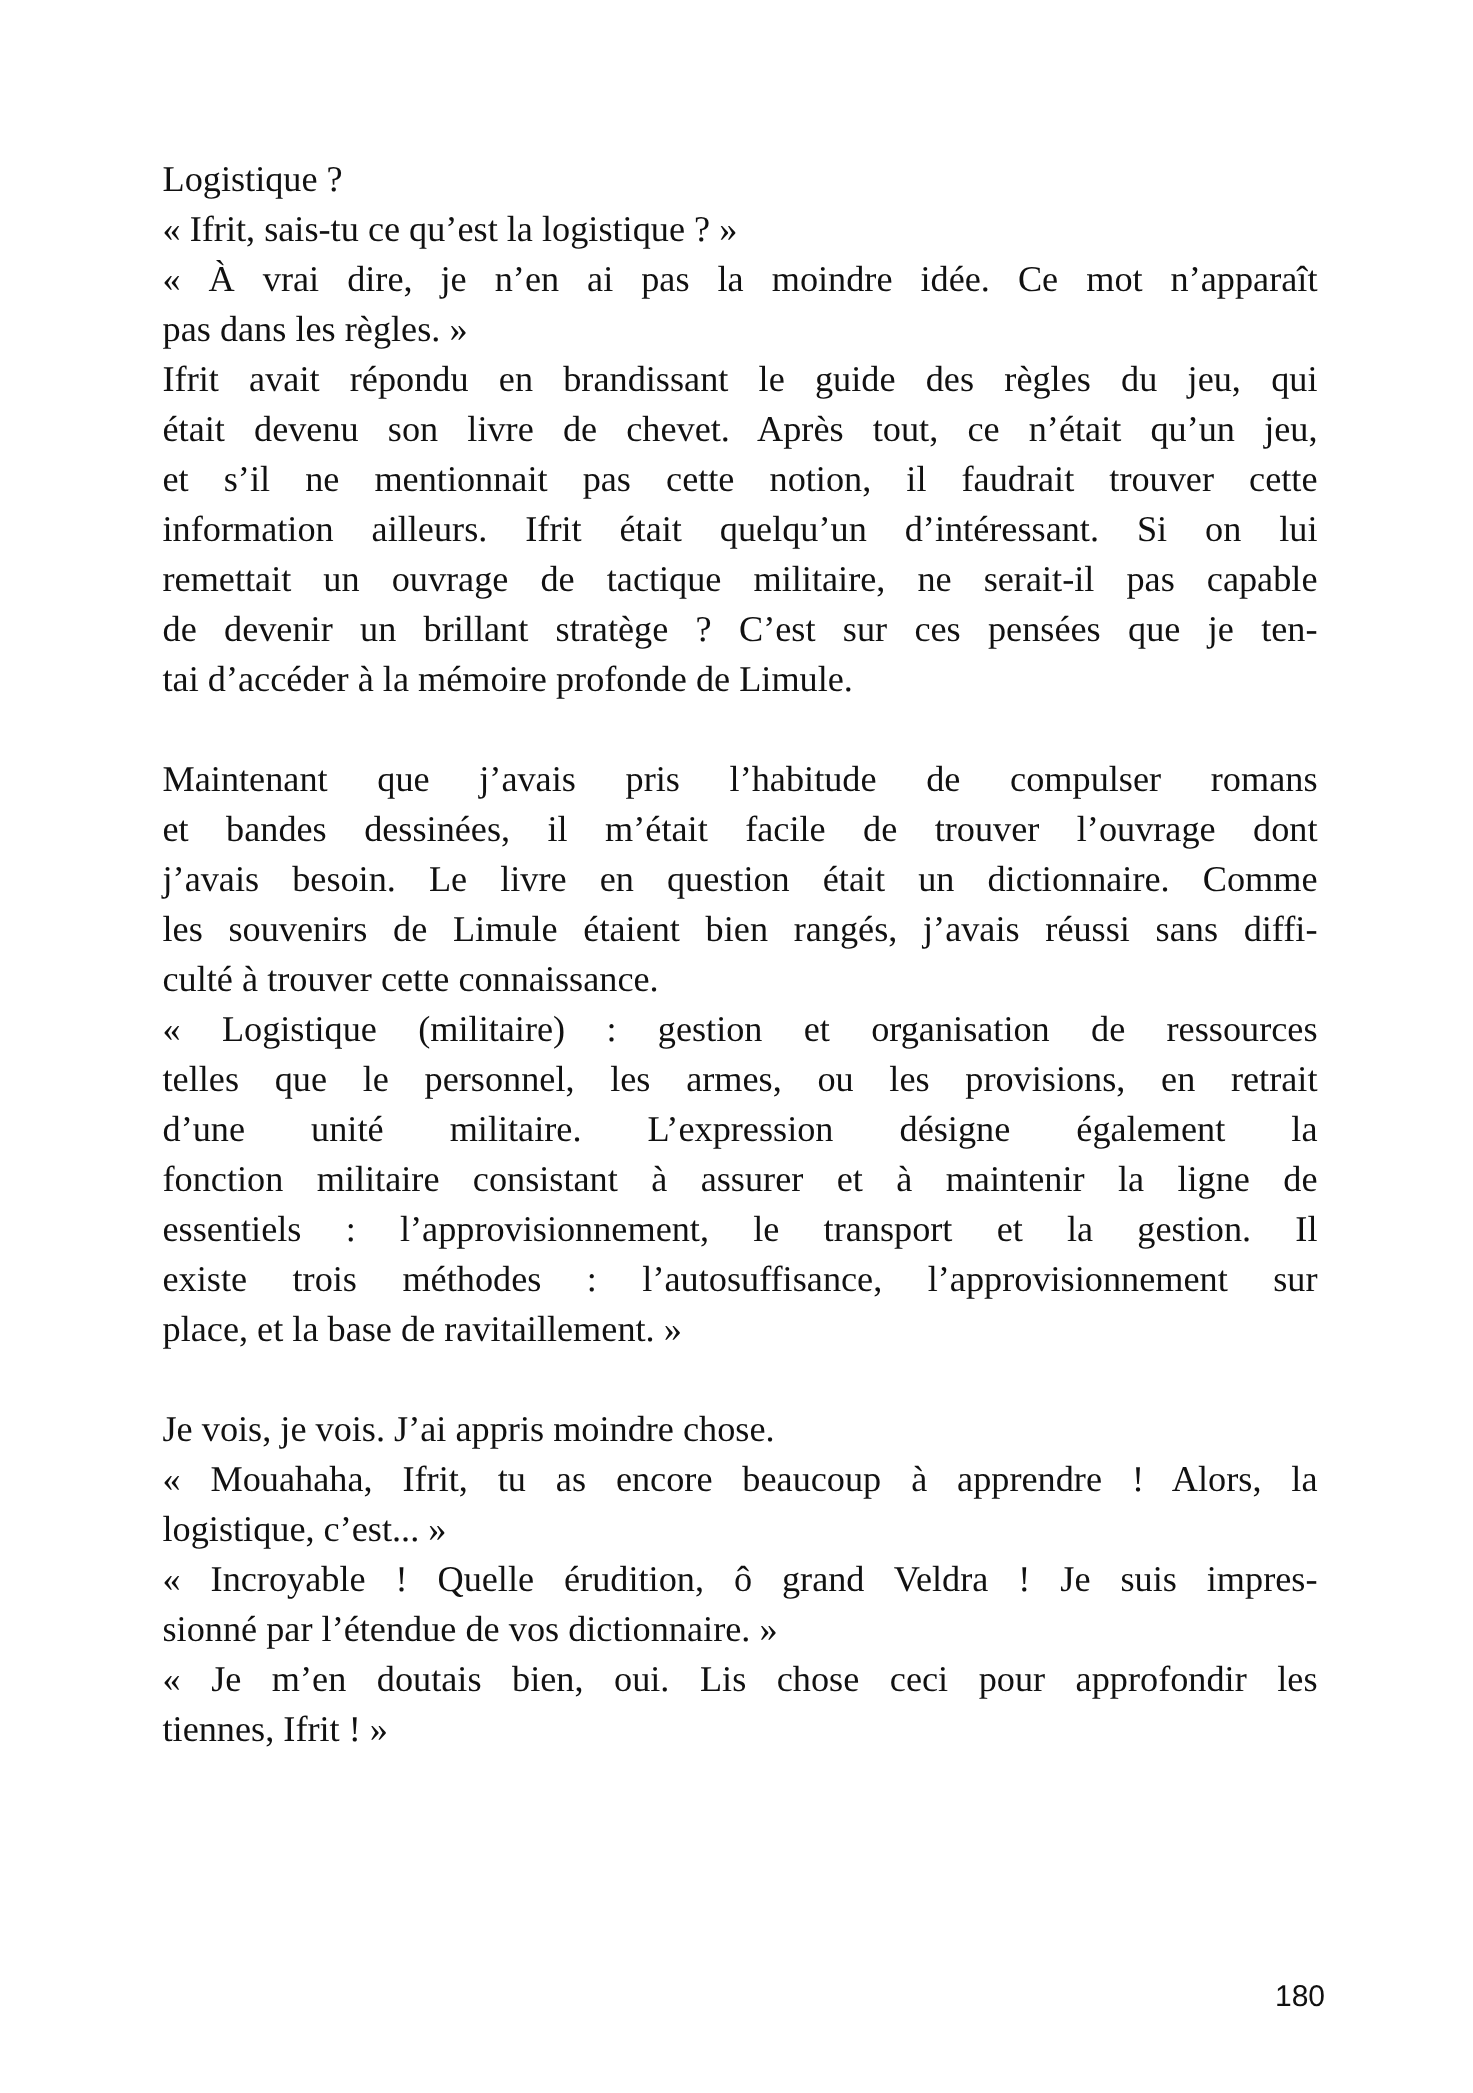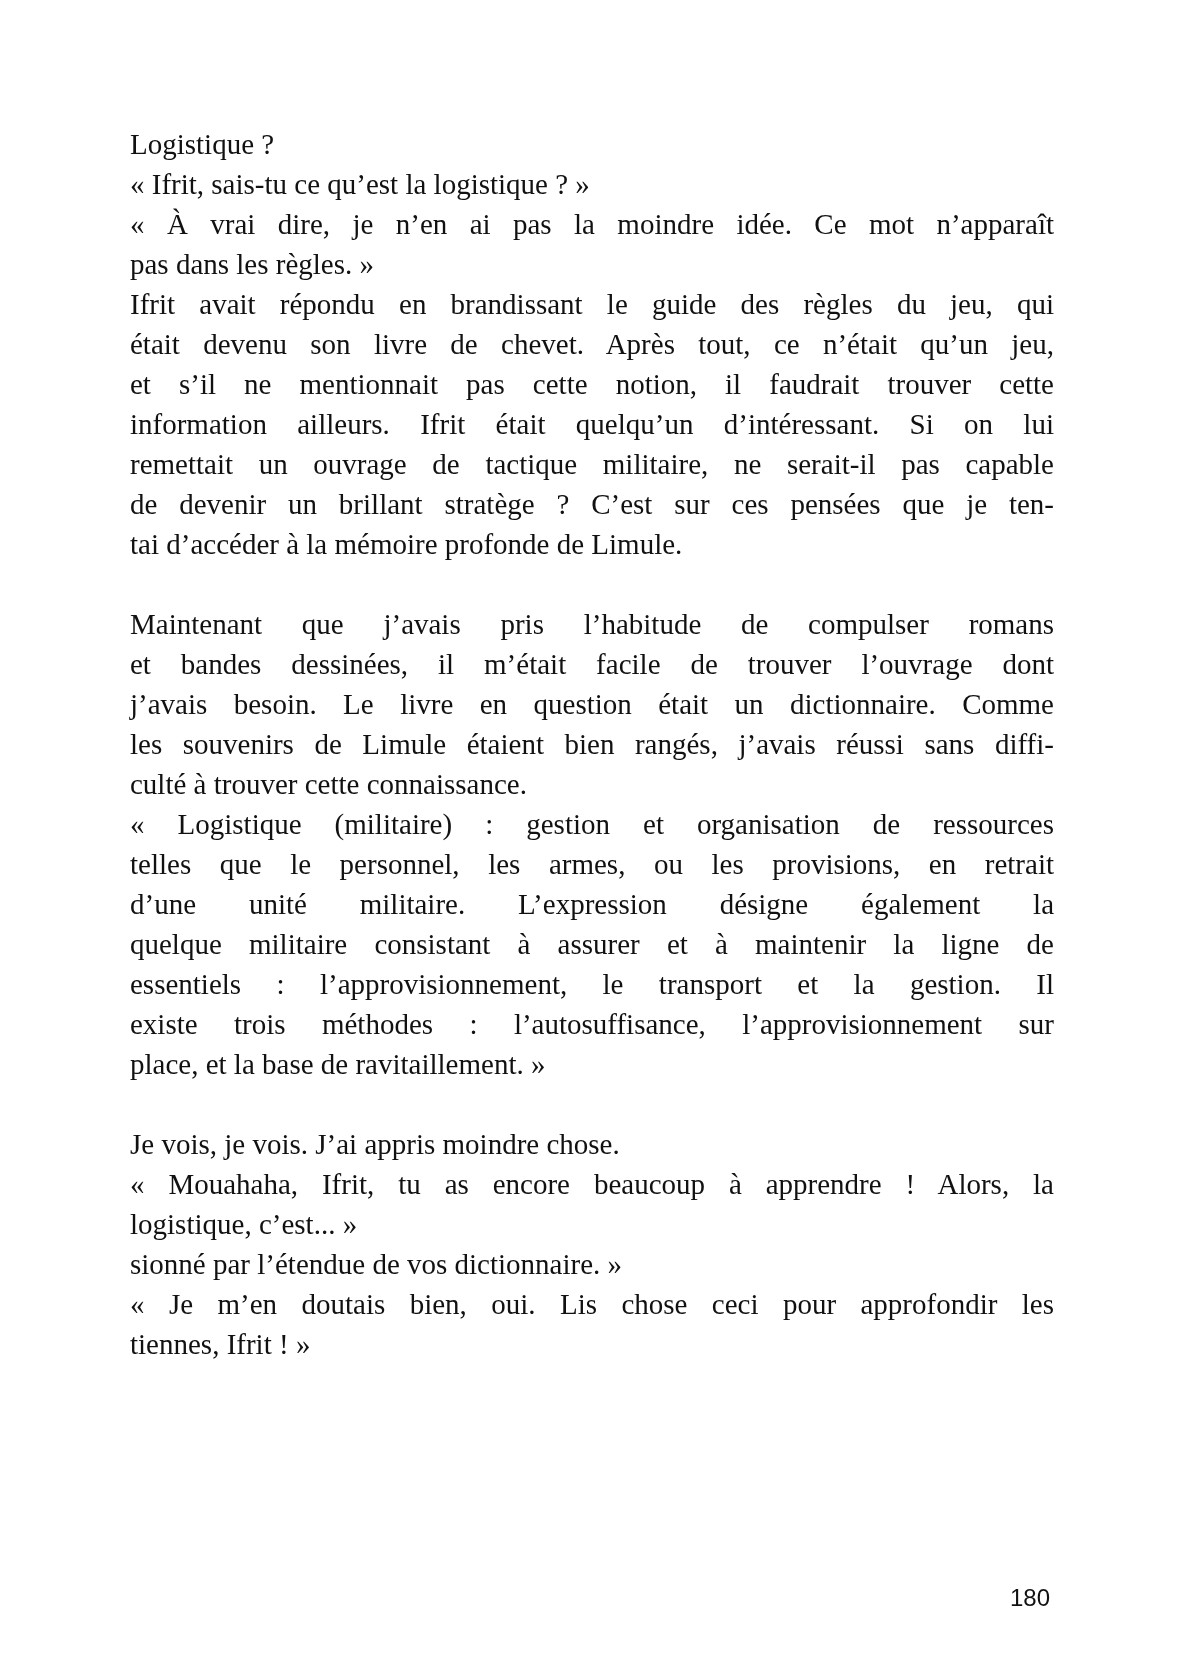--- a/index.html
+++ b/index.html
@@ -77,7 +77,7 @@
     <span class="line justify">« Logistique (militaire) : gestion et organisation de ressources</span>
     <span class="line justify">telles que le personnel, les armes, ou les provisions, en retrait</span>
     <span class="line justify">d’une unité militaire. L’expression désigne également la</span>
-    <span class="line justify">quelque militaire consistant à assurer et à maintenir la ligne de</span>
+    <span class="line justify">fonction militaire consistant à assurer et à maintenir la ligne de</span>
     <span class="line justify">essentiels : l’approvisionnement, le transport et la gestion. Il</span>
     <span class="line justify">existe trois méthodes : l’autosuffisance, l’approvisionnement sur</span>
     <span class="line">place, et la base de ravitaillement. »</span>

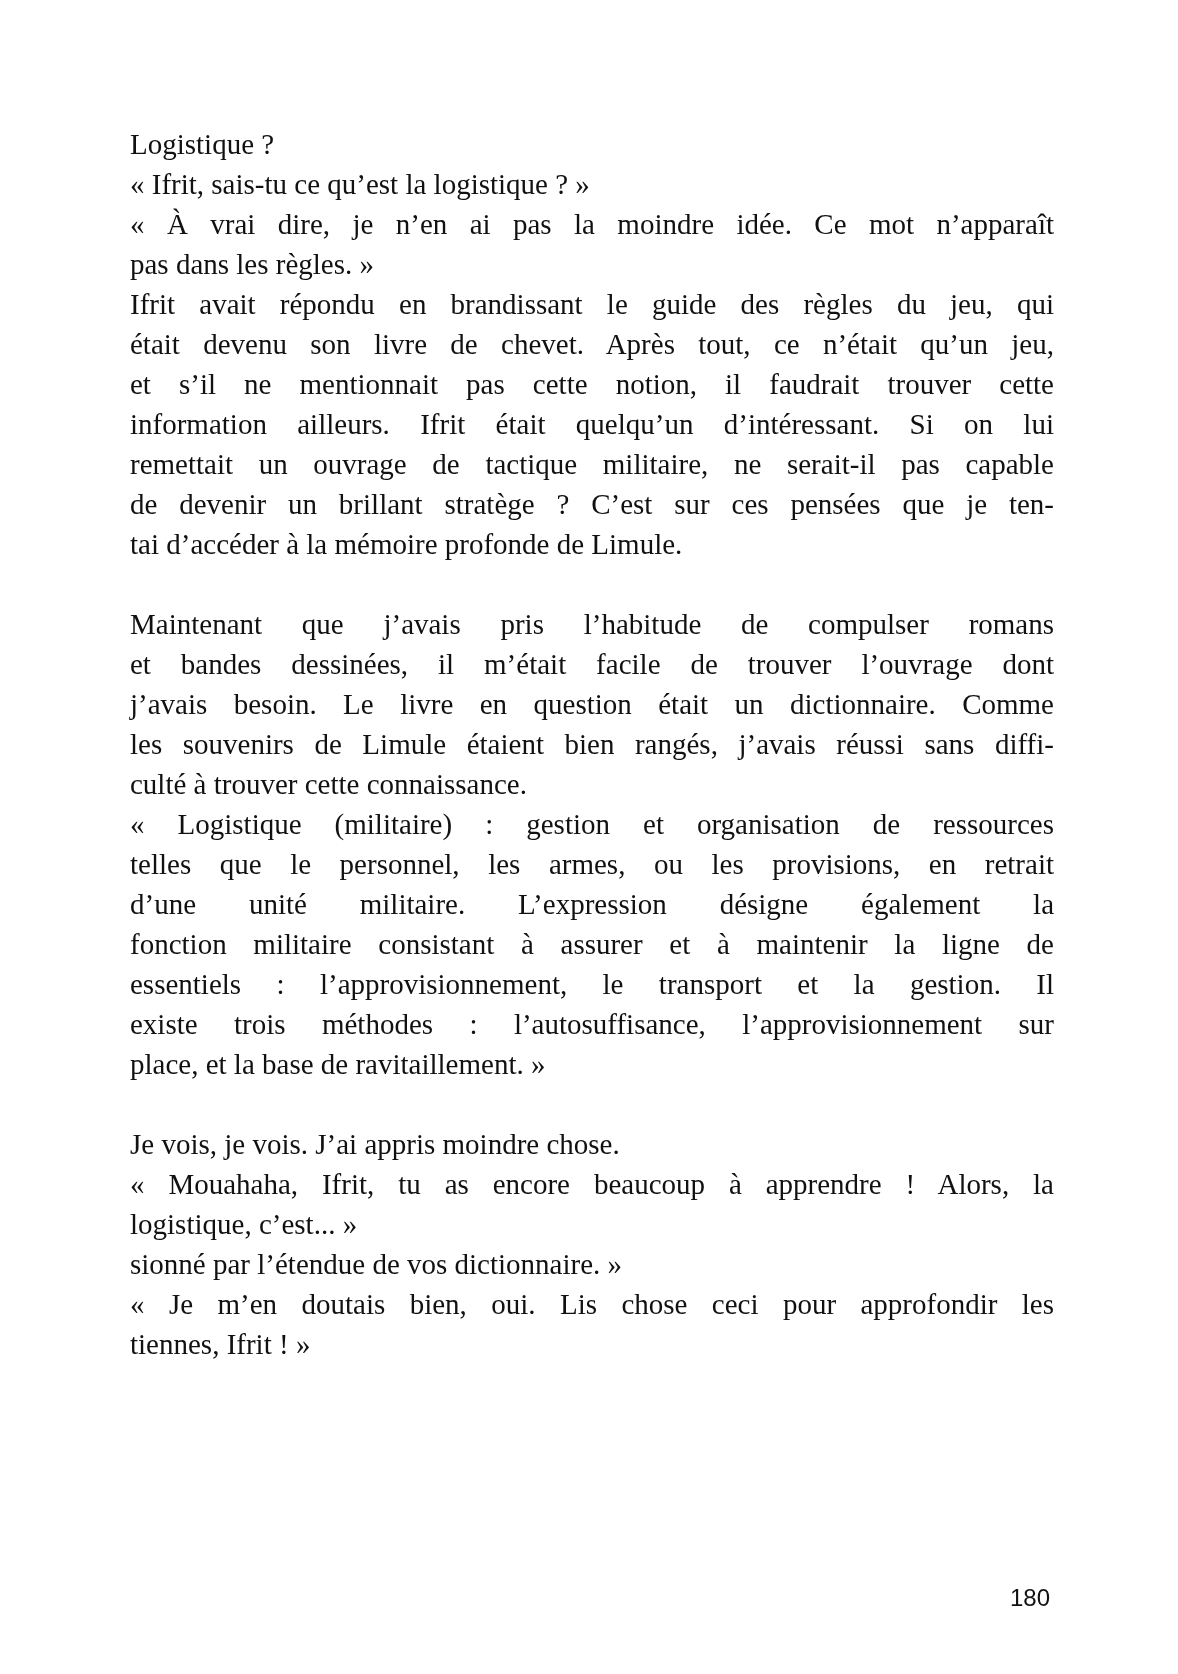--- a/index.html
+++ b/index.html
@@ -89,6 +89,7 @@
     <span class="line">Je vois, je vois. J’ai appris moindre chose.</span>
     <span class="line justify">« Mouahaha, Ifrit, tu as encore beaucoup à apprendre ! Alors, la</span>
     <span class="line">logistique, c’est... »</span>
+    <span class="line justify">« Incroyable ! Quelle érudition, ô grand Veldra ! Je suis impres-</span>
     <span class="line">sionné par l’étendue de vos dictionnaire. »</span>
     <span class="line justify">« Je m’en doutais bien, oui. Lis chose ceci pour approfondir les</span>
     <span class="line">tiennes, Ifrit ! »</span>

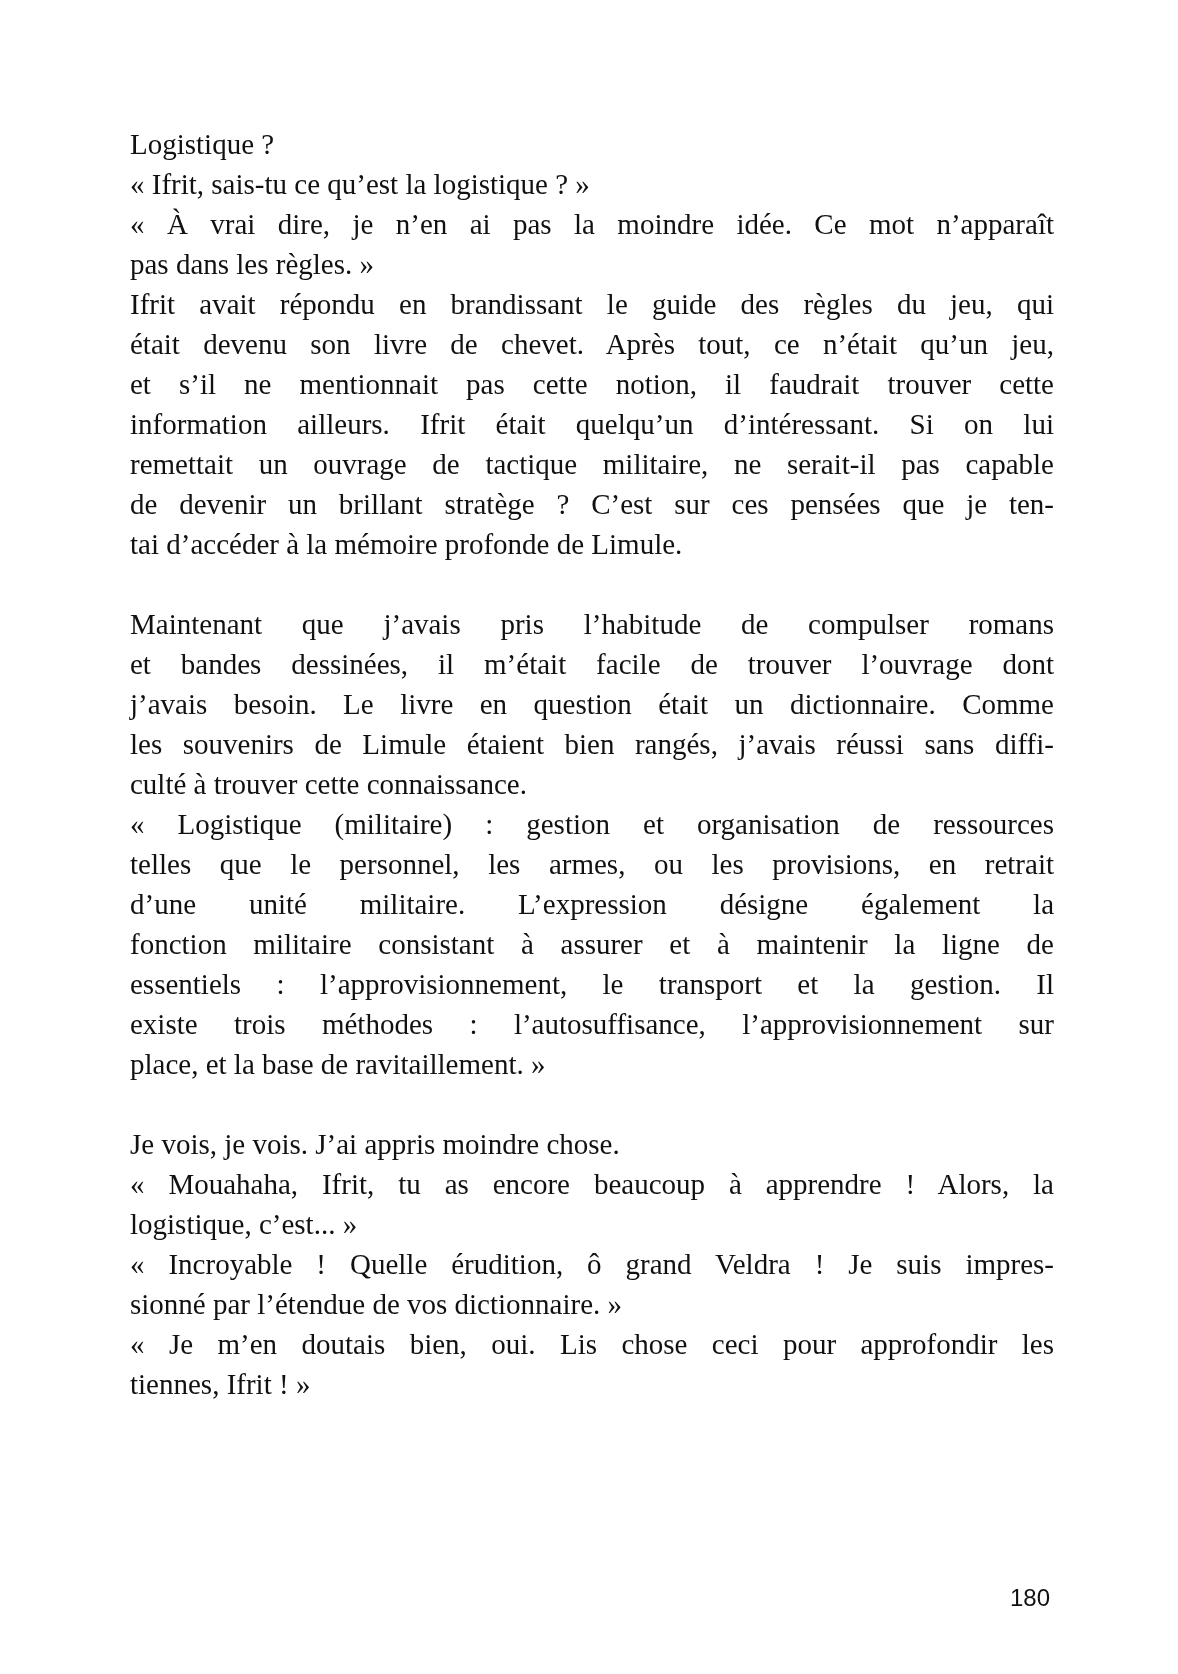--- a/index.html
+++ b/index.html
@@ -41,7 +41,7 @@
       left: 1000px;
       top: 1584px;
       width: 60px;
-      text-align: center;
+      text-align: right;
       font-family: "Liberation Sans", "DejaVu Sans", sans-serif;
       font-size: 24px;
       color: #111111;

